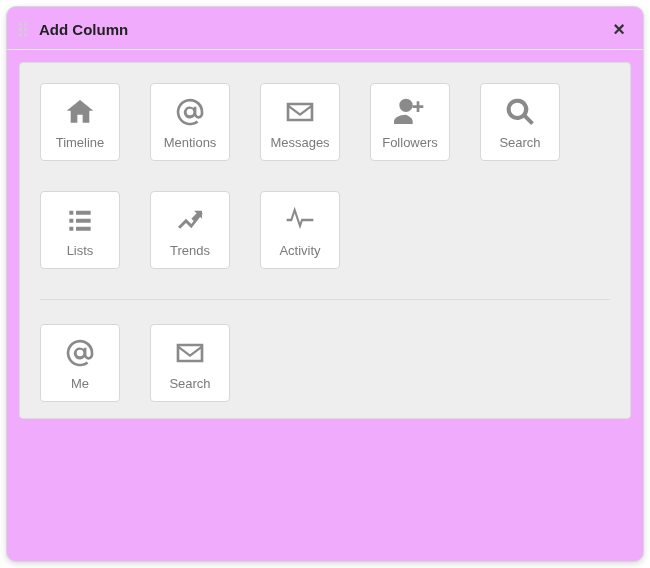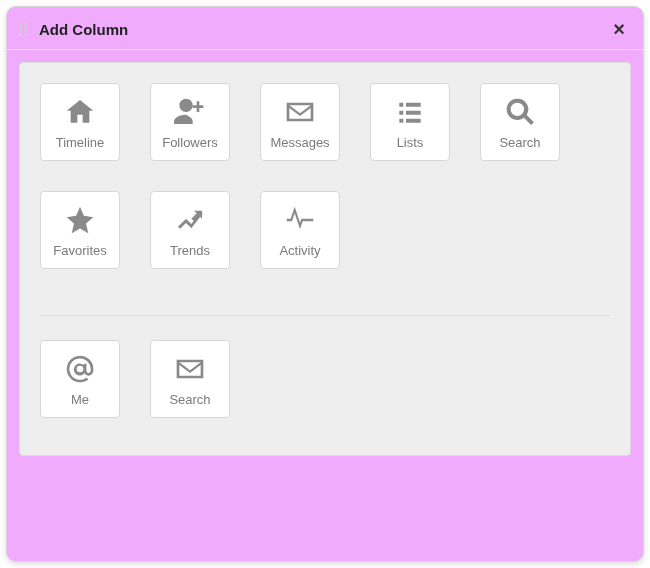--- a/index.html
+++ b/index.html
@@ -74,7 +74,7 @@
     background: #eeeeee;
     border: 1px solid #dcdcdc;
     border-radius: 4px;
-    padding: 20px 20px 37px 20px;
+    padding: 20px 20px 16px 20px;
   }
   .tile-group {
     display: flex;

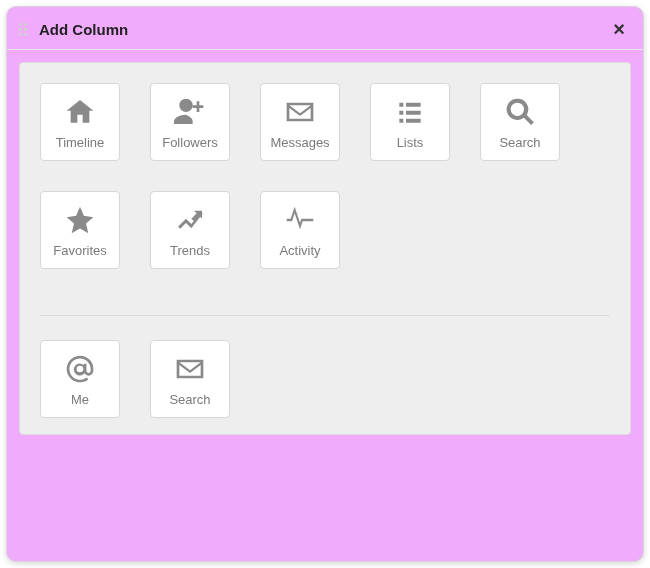--- a/index.html
+++ b/index.html
@@ -153,6 +153,14 @@
         </div>
 
 
+        <div class="tile">
+          <span class="icon">
+            <svg viewBox="0 0 24 24">
+                <path d="M12 2a10 10 0 1 0 6.3 17.8l-1.3-1.5A8 8 0 1 1 20 12v1.2c0 1-.7 1.8-1.6 1.8-.9 0-1.6-.8-1.6-1.8V8h-2v1a4.5 4.5 0 1 0 .6 6.1A3.6 3.6 0 0 0 18.4 17c2 0 3.6-1.7 3.6-3.8V12A10 10 0 0 0 12 2zm0 7.5A2.5 2.5 0 1 1 9.5 12 2.5 2.5 0 0 1 12 9.5z"></path>
+              </svg>
+          </span>
+          <span class="label">Mentions</span>
+        </div>
 
         <div class="tile">
           <span class="icon">

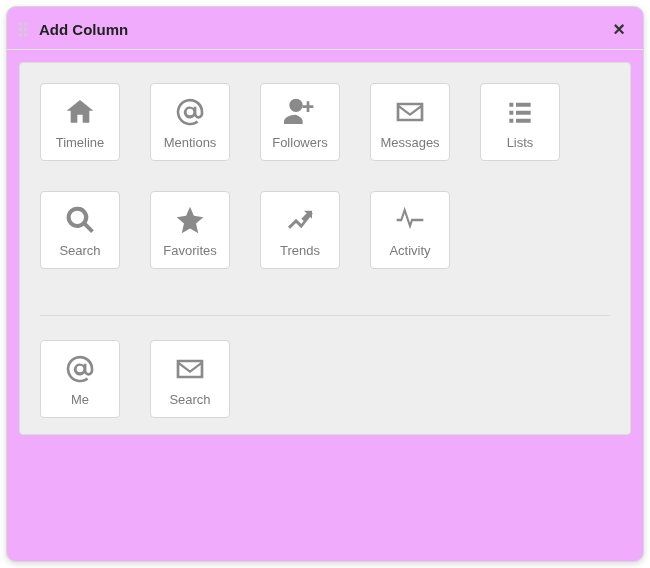--- a/index.html
+++ b/index.html
@@ -165,19 +165,19 @@
         <div class="tile">
           <span class="icon">
             <svg viewBox="0 0 24 24">
+                <path d="M2 5h20v14H2zM4 7l8 6 8-6v-.01H4zM4 9v8h16V9l-8 6z"></path>
+              </svg>
+          </span>
+          <span class="label">Messages</span>
+        </div>
+
+        <div class="tile">
+          <span class="icon">
+            <svg viewBox="0 0 24 24">
                 <path d="M9 12a5 5 0 1 0-5-5 5 5 0 0 0 5 5zm0 2c-5 0-9 2.5-9 5v2h14v-2c0-1-.6-2-1.6-2.8A14 14 0 0 0 9 14zm10-7h3v2h-3v3h-2V9h-3V7h3V4h2z"></path>
               </svg>
           </span>
           <span class="label">Followers</span>
-        </div>
-
-        <div class="tile">
-          <span class="icon">
-            <svg viewBox="0 0 24 24">
-                <path d="M2 5h20v14H2zM4 7l8 6 8-6v-.01H4zM4 9v8h16V9l-8 6z"></path>
-              </svg>
-          </span>
-          <span class="label">Messages</span>
         </div>
 
         <div class="tile">

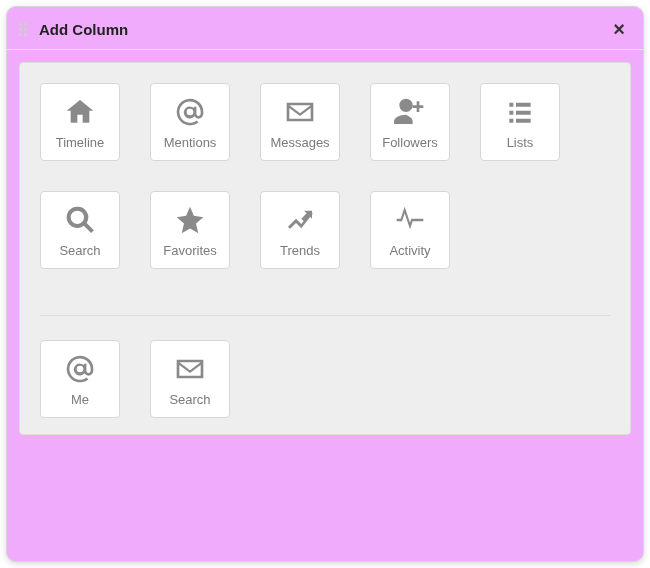--- a/index.html
+++ b/index.html
@@ -183,19 +183,19 @@
         <div class="tile">
           <span class="icon">
             <svg viewBox="0 0 24 24">
+                <path d="M10 2a8 8 0 1 0 4.9 14.3l5.4 5.4 2.1-2.1-5.4-5.4A8 8 0 0 0 10 2zm0 3a5 5 0 1 1-5 5 5 5 0 0 1 5-5z"></path>
+              </svg>
+          </span>
+          <span class="label">Search</span>
+        </div>
+
+        <div class="tile">
+          <span class="icon">
+            <svg viewBox="0 0 24 24">
                 <path d="M4 5h3v3H4zm5 0h11v3H9zM4 11h3v3H4zm5 0h11v3H9zM4 17h3v3H4zm5 0h11v3H9z"></path>
               </svg>
           </span>
           <span class="label">Lists</span>
-        </div>
-
-        <div class="tile">
-          <span class="icon">
-            <svg viewBox="0 0 24 24">
-                <path d="M10 2a8 8 0 1 0 4.9 14.3l5.4 5.4 2.1-2.1-5.4-5.4A8 8 0 0 0 10 2zm0 3a5 5 0 1 1-5 5 5 5 0 0 1 5-5z"></path>
-              </svg>
-          </span>
-          <span class="label">Search</span>
         </div>
 
 

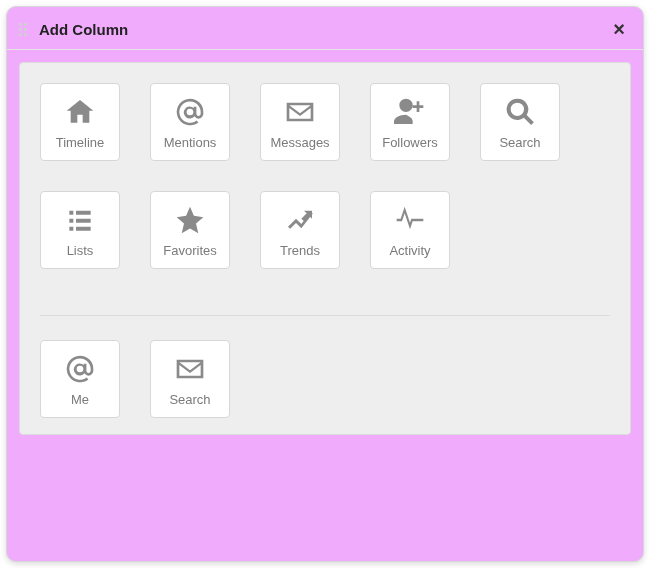--- a/index.html
+++ b/index.html
@@ -199,14 +199,6 @@
         </div>
 
 
-        <div class="tile">
-          <span class="icon">
-            <svg viewBox="0 0 24 24">
-                <path d="M12 2l2.9 6.9L22 10l-5.5 4.7L18.2 22 12 18.3 5.8 22l1.7-7.3L2 10l7.1-1.1z"></path>
-              </svg>
-          </span>
-          <span class="label">Favorites</span>
-        </div>
 
         <div class="tile">
           <span class="icon">

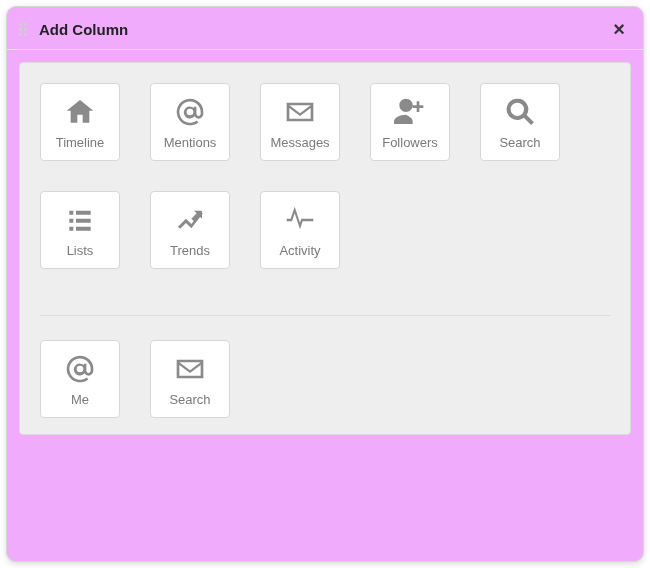--- a/index.html
+++ b/index.html
@@ -82,7 +82,7 @@
     gap: 30px 30px;
   }
   .tile-group + .tile-group {
-    margin-top: 46px;
+    margin-top: 30px;
     padding-top: 24px;
     border-top: 1px solid #dcdcdc;
   }

